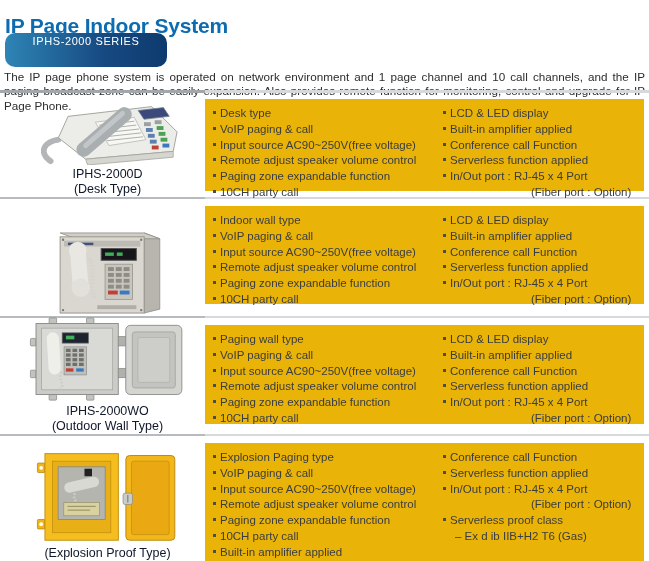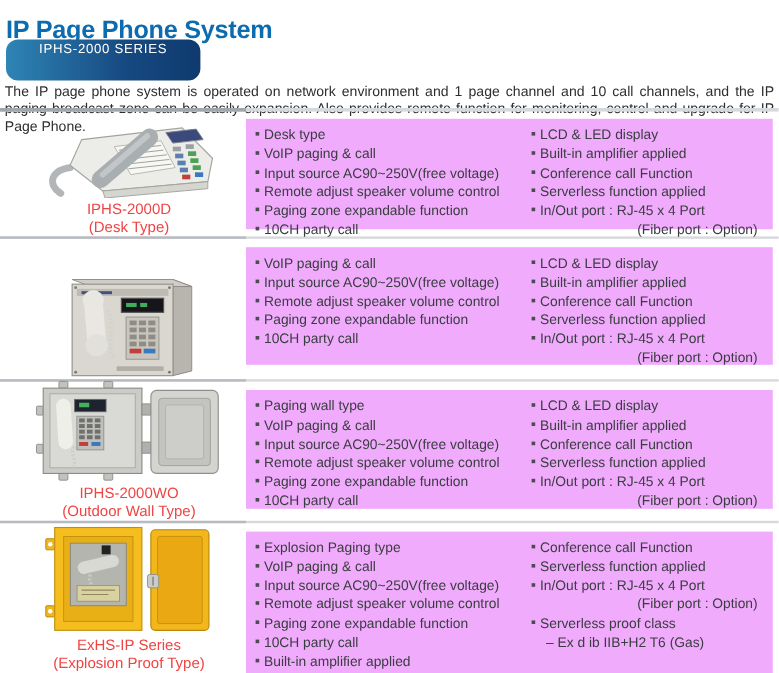--- a/index.html
+++ b/index.html
@@ -37,7 +37,7 @@
 </head>
 <body>
 
-<h1 class="page-title">IP Page Phone System</h1>
+<h1 class="page-title">IP Page Indoor System</h1>
 <div class="series-badge">IPHS-2000 SERIES</div>
 <p class="description">The IP page phone system is operated on network environment and 1 page channel and 10 call channels, and the IP paging broadcast zone can be easily expansion. Also provides remote function for monitoring, control and upgrade for IP Page Phone.</p>
 

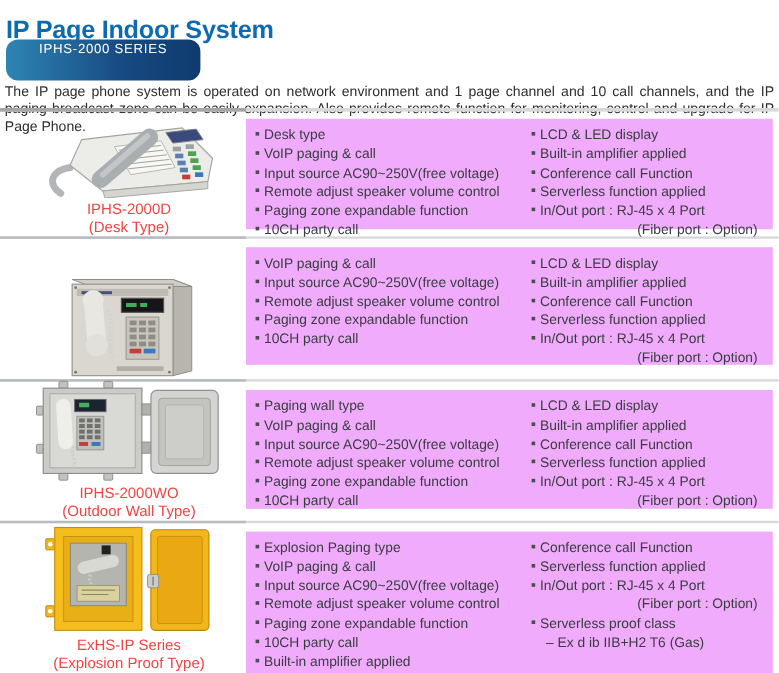--- a/index.html
+++ b/index.html
@@ -22,7 +22,7 @@
   .img-cell{position:absolute;left:0;top:0;bottom:0;width:215px;display:flex;
             flex-direction:column;align-items:center;justify-content:flex-end;padding-bottom:1px;box-sizing:border-box;}
   .caption{text-align:center;font-size:12.5px;line-height:14.5px;color:#ef4444;margin-top:2px;}
-  .panel{position:absolute;left:205px;right:5px;top:9px;bottom:6px;background:#f0abfc;
+  .panel{position:absolute;left:205px;right:5px;top:9px;bottom:6px;background:#eab308;
          display:grid;grid-template-columns:230px 1fr;align-content:start;
          padding:7px 0 4px 8px;box-sizing:border-box;}
   .row4 .panel{bottom:0;}

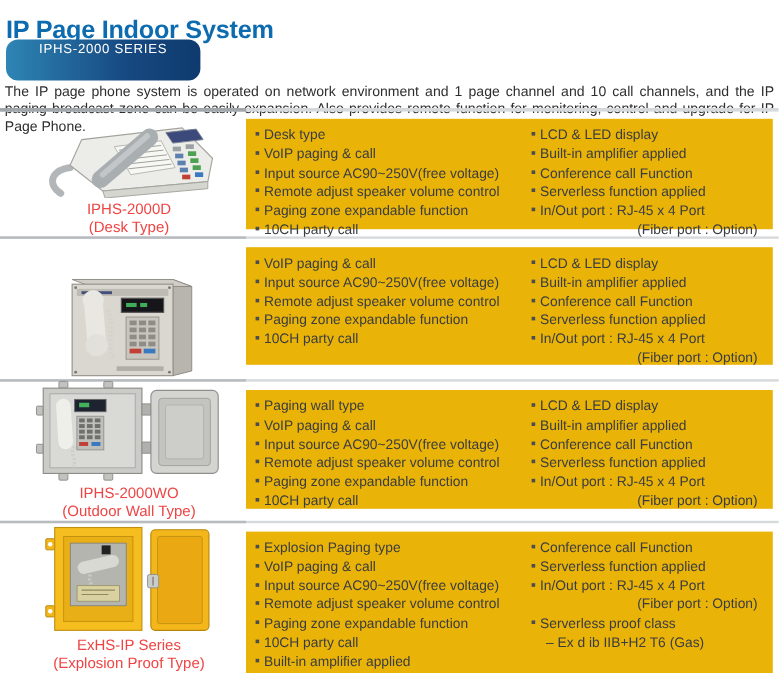--- a/index.html
+++ b/index.html
@@ -21,7 +21,7 @@
   .row{position:absolute;left:0;width:649px;}
   .img-cell{position:absolute;left:0;top:0;bottom:0;width:215px;display:flex;
             flex-direction:column;align-items:center;justify-content:flex-end;padding-bottom:1px;box-sizing:border-box;}
-  .caption{text-align:center;font-size:12.5px;line-height:14.5px;color:#ef4444;margin-top:2px;}
+  .caption{text-align:center;font-size:12.5px;line-height:14.5px;color:#0f172a;margin-top:2px;}
   .panel{position:absolute;left:205px;right:5px;top:9px;bottom:6px;background:#eab308;
          display:grid;grid-template-columns:230px 1fr;align-content:start;
          padding:7px 0 4px 8px;box-sizing:border-box;}

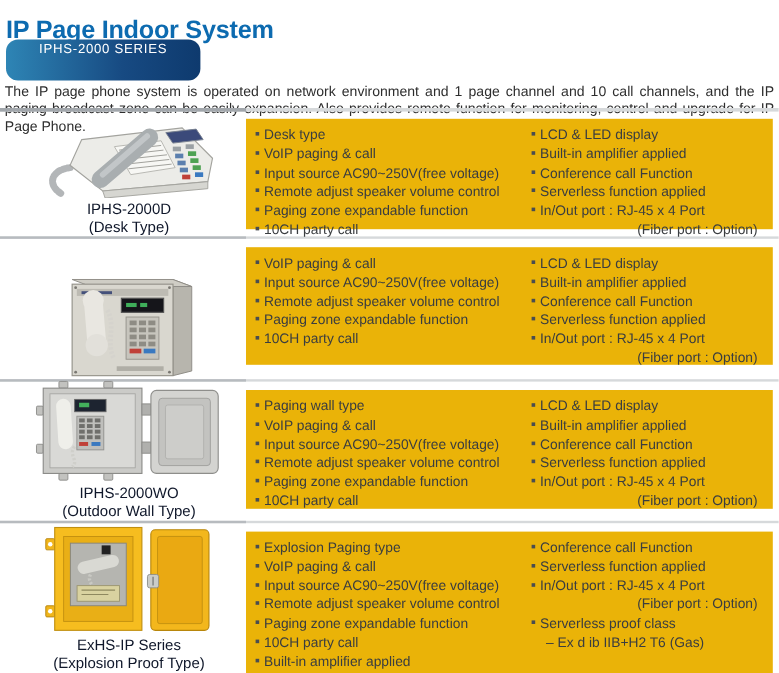--- a/index.html
+++ b/index.html
@@ -152,6 +152,7 @@
   </div>
   <div class="panel" style="bottom:12px;">
     <ul class="feats">
+        <li class="feat b">Indoor wall type</li>
         <li class="feat b">VoIP paging &amp; call</li>
         <li class="feat b">Input source AC90~250V(free voltage)</li>
         <li class="feat b">Remote adjust speaker volume control</li>

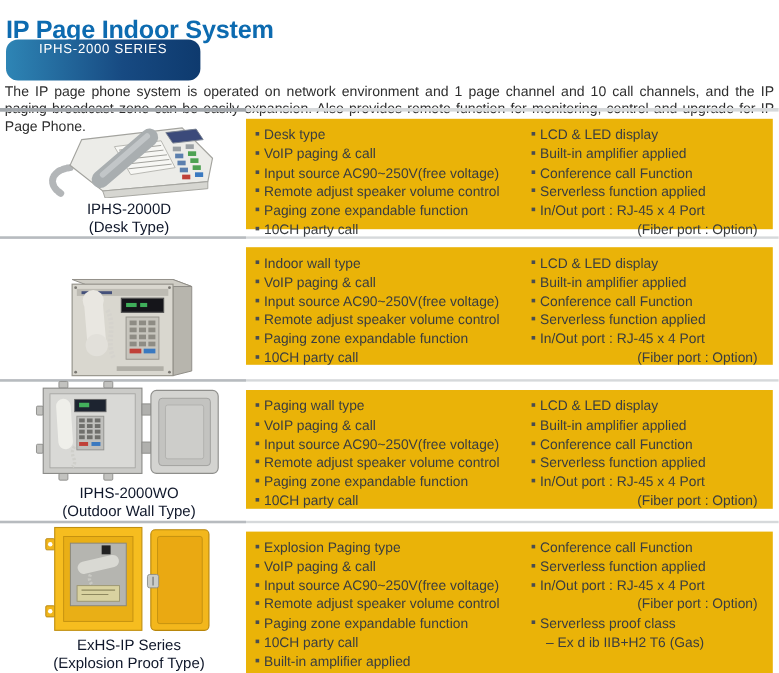--- a/index.html
+++ b/index.html
@@ -259,7 +259,6 @@
       <line x1="100" y1="50" x2="100" y2="58" stroke="#8b8d8a" stroke-width="1.5"></line>
     </svg>
     <div class="caption">
-      <div>ExHS-IP Series</div>
       <div>(Explosion Proof Type)</div>
     </div>
   </div>

